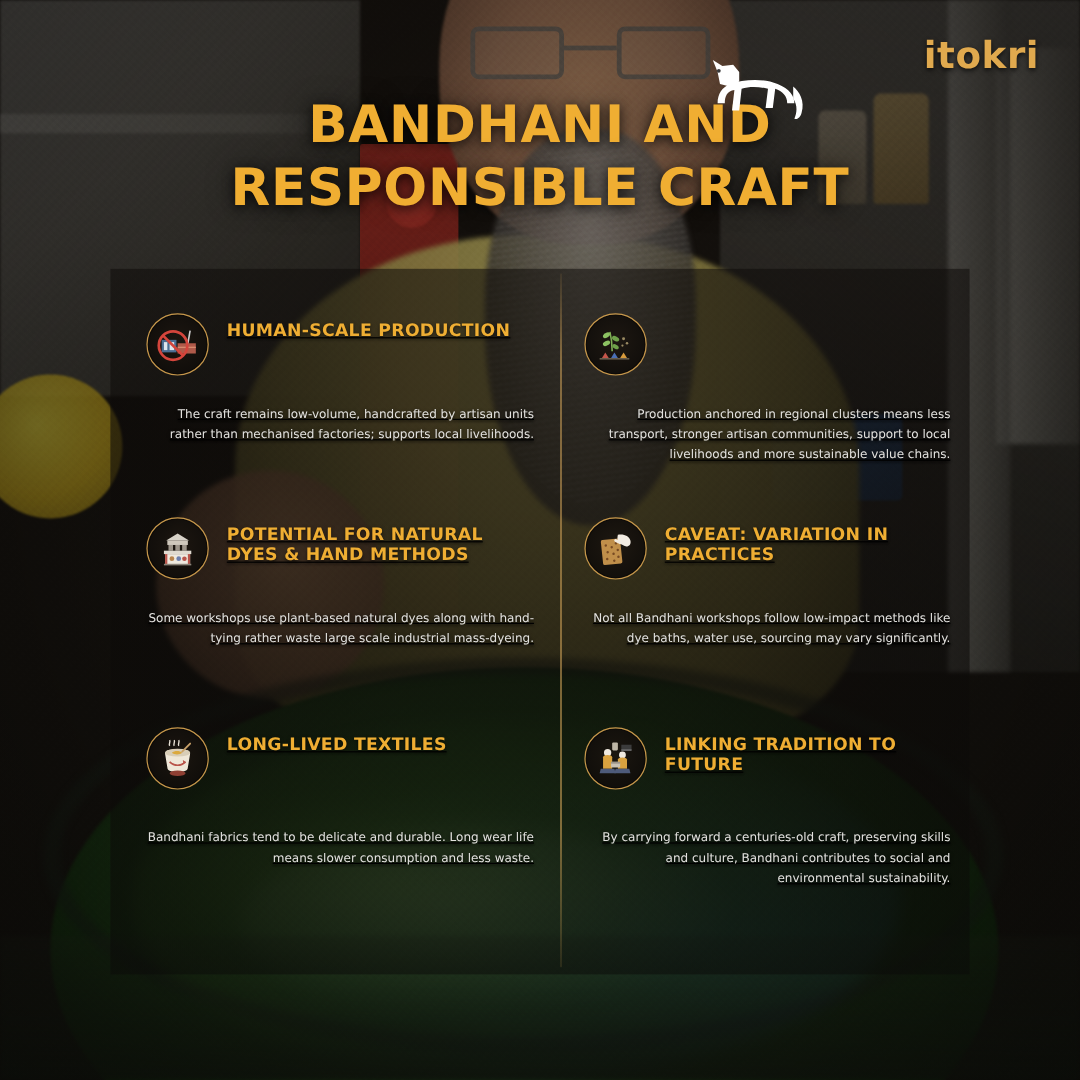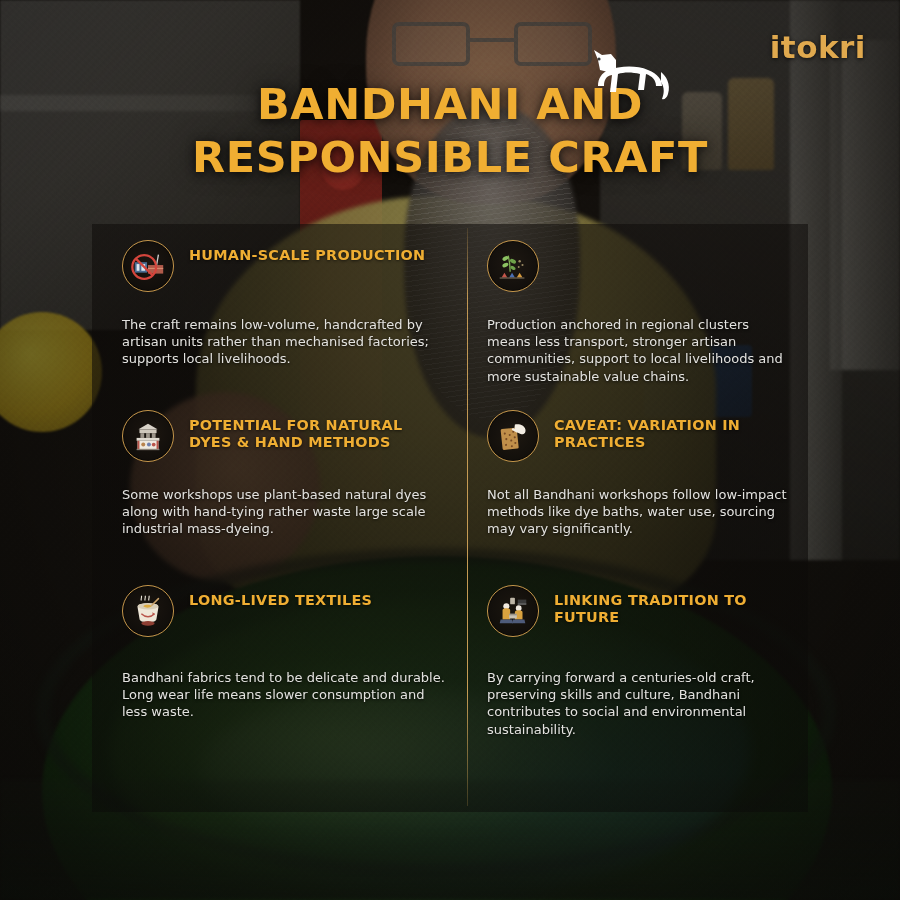--- a/index.html
+++ b/index.html
@@ -237,11 +237,12 @@
   }
 
   .grid {
-    position:absolute; left:92px; top:212px; width:716px; height:588px;
+    position:absolute; left:92px; top:233px; width:716px; height:588px;
     z-index:7;
     display:grid;
     grid-template-columns:375px 341px;
     grid-template-rows:170px 175px 243px;
+    text-decoration:underline;
   }
 
   .cell { position:relative; }

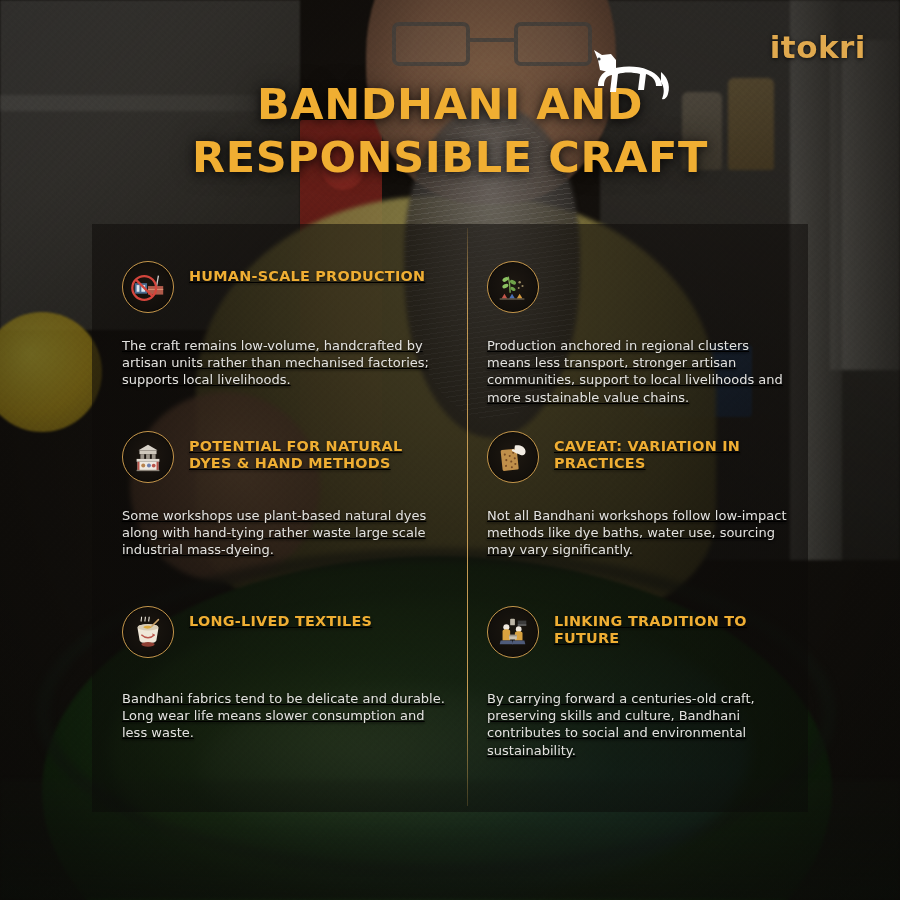--- a/index.html
+++ b/index.html
@@ -276,11 +276,12 @@
 
   .body {
     margin-top:24px;
-    font-size:13px; line-height:17.2px;
+    font-size:10px; line-height:17.2px;
     color:#e3e2df;
     font-family:"DejaVu Sans", sans-serif;
     max-width:330px;
     text-shadow:0 1px 3px rgba(0,0,0,.8);
+    text-align:right;
   }
   .cell.right .body { max-width:336px; }
   .cell.r3 .body, .cell.l3 .body { margin-top:32px; }

